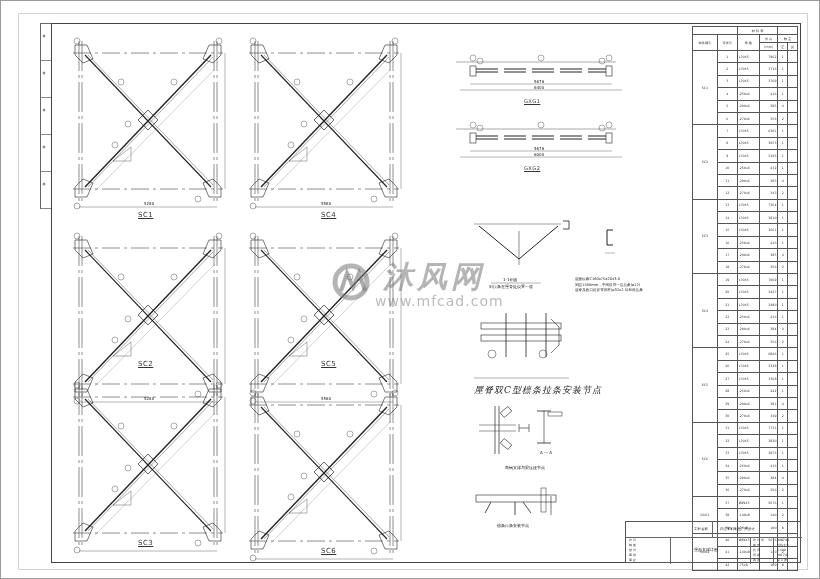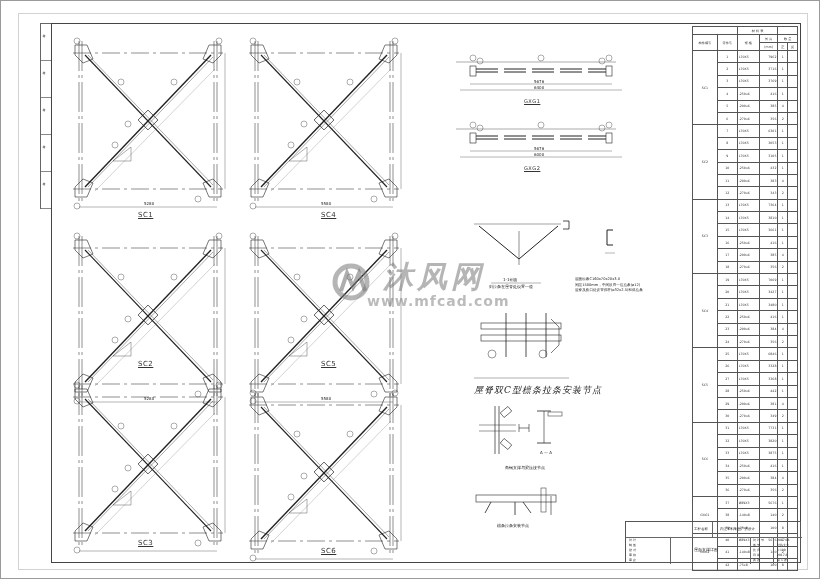--- a/index.html
+++ b/index.html
@@ -29,7 +29,7 @@
   .wm{position:absolute;left:330px;top:262px;width:220px;height:50px;pointer-events:none;text-align:center;}
   .wm .logo{position:absolute;left:0;top:0;width:48px;height:38px;}
   .wm .cn{position:absolute;left:52px;top:-6px;font-size:30px;font-weight:bold;color:rgba(120,120,120,0.55);letter-spacing:4px;white-space:nowrap;font-style:italic;}
-  .wm .url{position:absolute;left:36px;top:30px;font-size:14px;font-weight:bold;color:rgba(120,120,120,0.5);letter-spacing:1px;white-space:nowrap;}
+  .wm .url{position:absolute;left:44px;top:30px;font-size:14px;font-weight:normal;color:rgba(120,120,120,0.5);letter-spacing:1px;white-space:nowrap;}
 </style>
 </head>
 <body>

